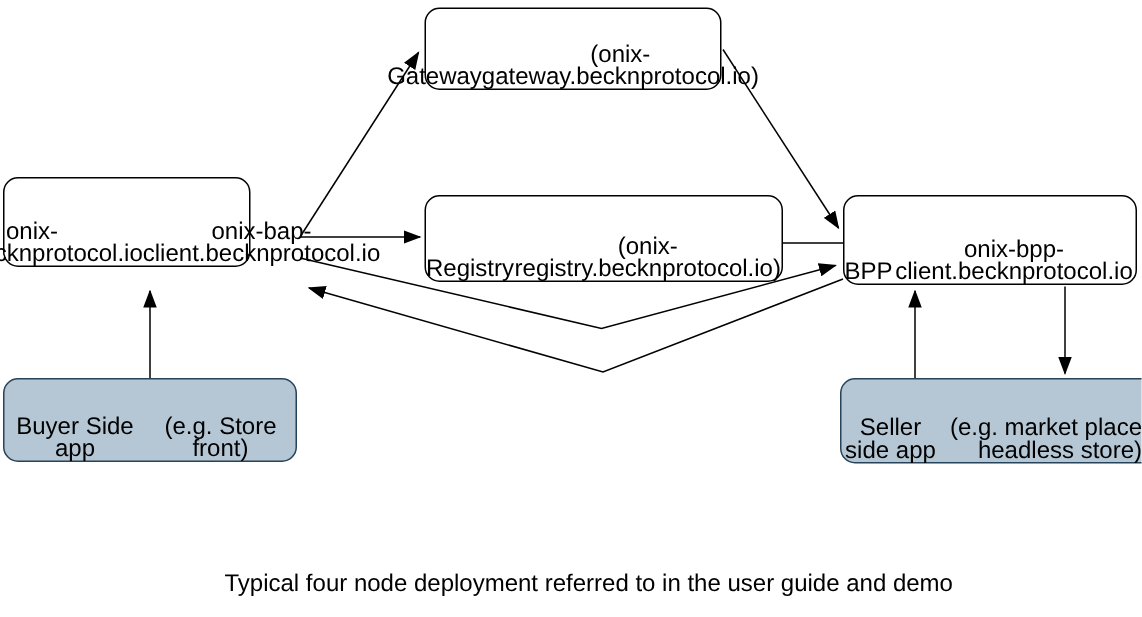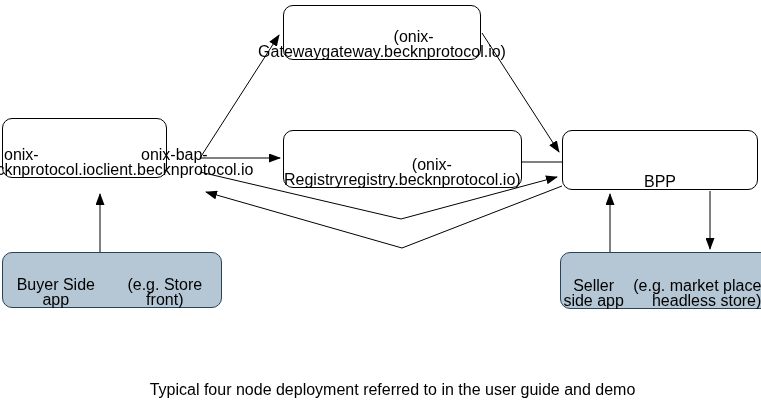--- a/index.html
+++ b/index.html
@@ -106,6 +106,7 @@
 
   <div id="node-bpp" class="node node-plain">
     <span>BPP</span>
+    <span>onix-bpp-client.becknprotocol.io</span>
   </div>
 
   <div id="node-buyer" class="node node-app">

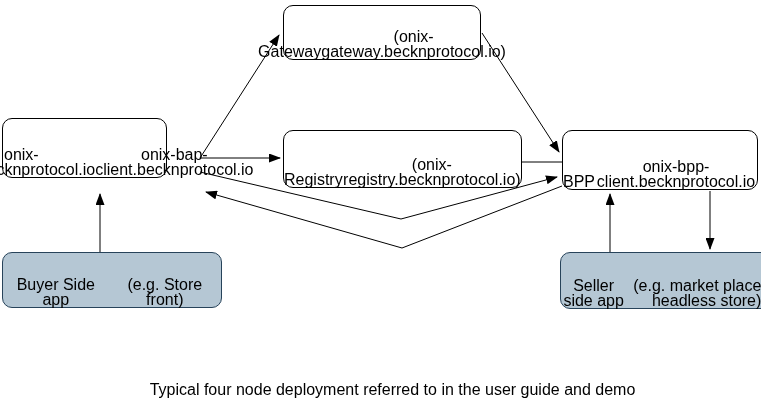--- a/index.html
+++ b/index.html
@@ -42,7 +42,7 @@
   #node-bap      { left: 2px;   top: 118px; width: 165px; height: 60px; }
   #node-registry { left: 283px; top: 130px; width: 239px; height: 58px; }
   #node-bpp      { left: 562px; top: 130px; width: 196px; height: 60px; }
-  #node-buyer    { left: 2px;   top: 252px; width: 220px; height: 56px; }
+  #node-buyer    { left: 2px;   top: 252px; width: 196px; height: 56px; }
   #node-seller   { left: 560px; top: 252px; width: 228px; height: 57px; }
   .edges {
     position: absolute;

